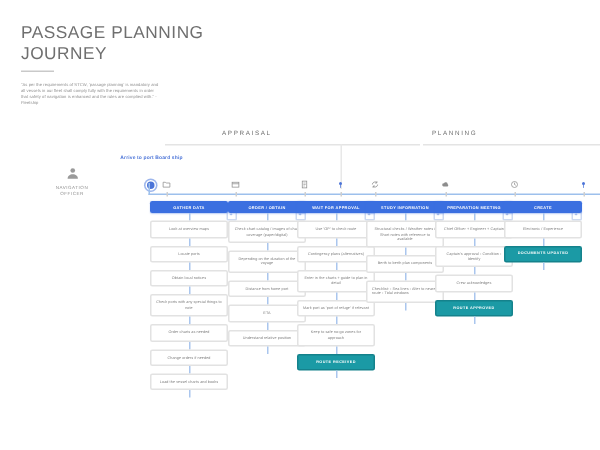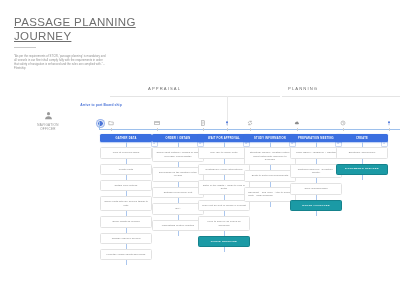--- a/index.html
+++ b/index.html
@@ -16,7 +16,7 @@
   .title{
     position:absolute;left:14px;top:16px;width:150px;
     font-size:11.5px;line-height:13.5px;letter-spacing:.35px;
-    color:#6f6f6f;font-weight:400;text-decoration:underline;
+    color:#6f6f6f;font-weight:400;
   }
   .title-rule{
     position:absolute;left:14px;top:47px;width:22px;height:1px;background:#c9c9c9;

